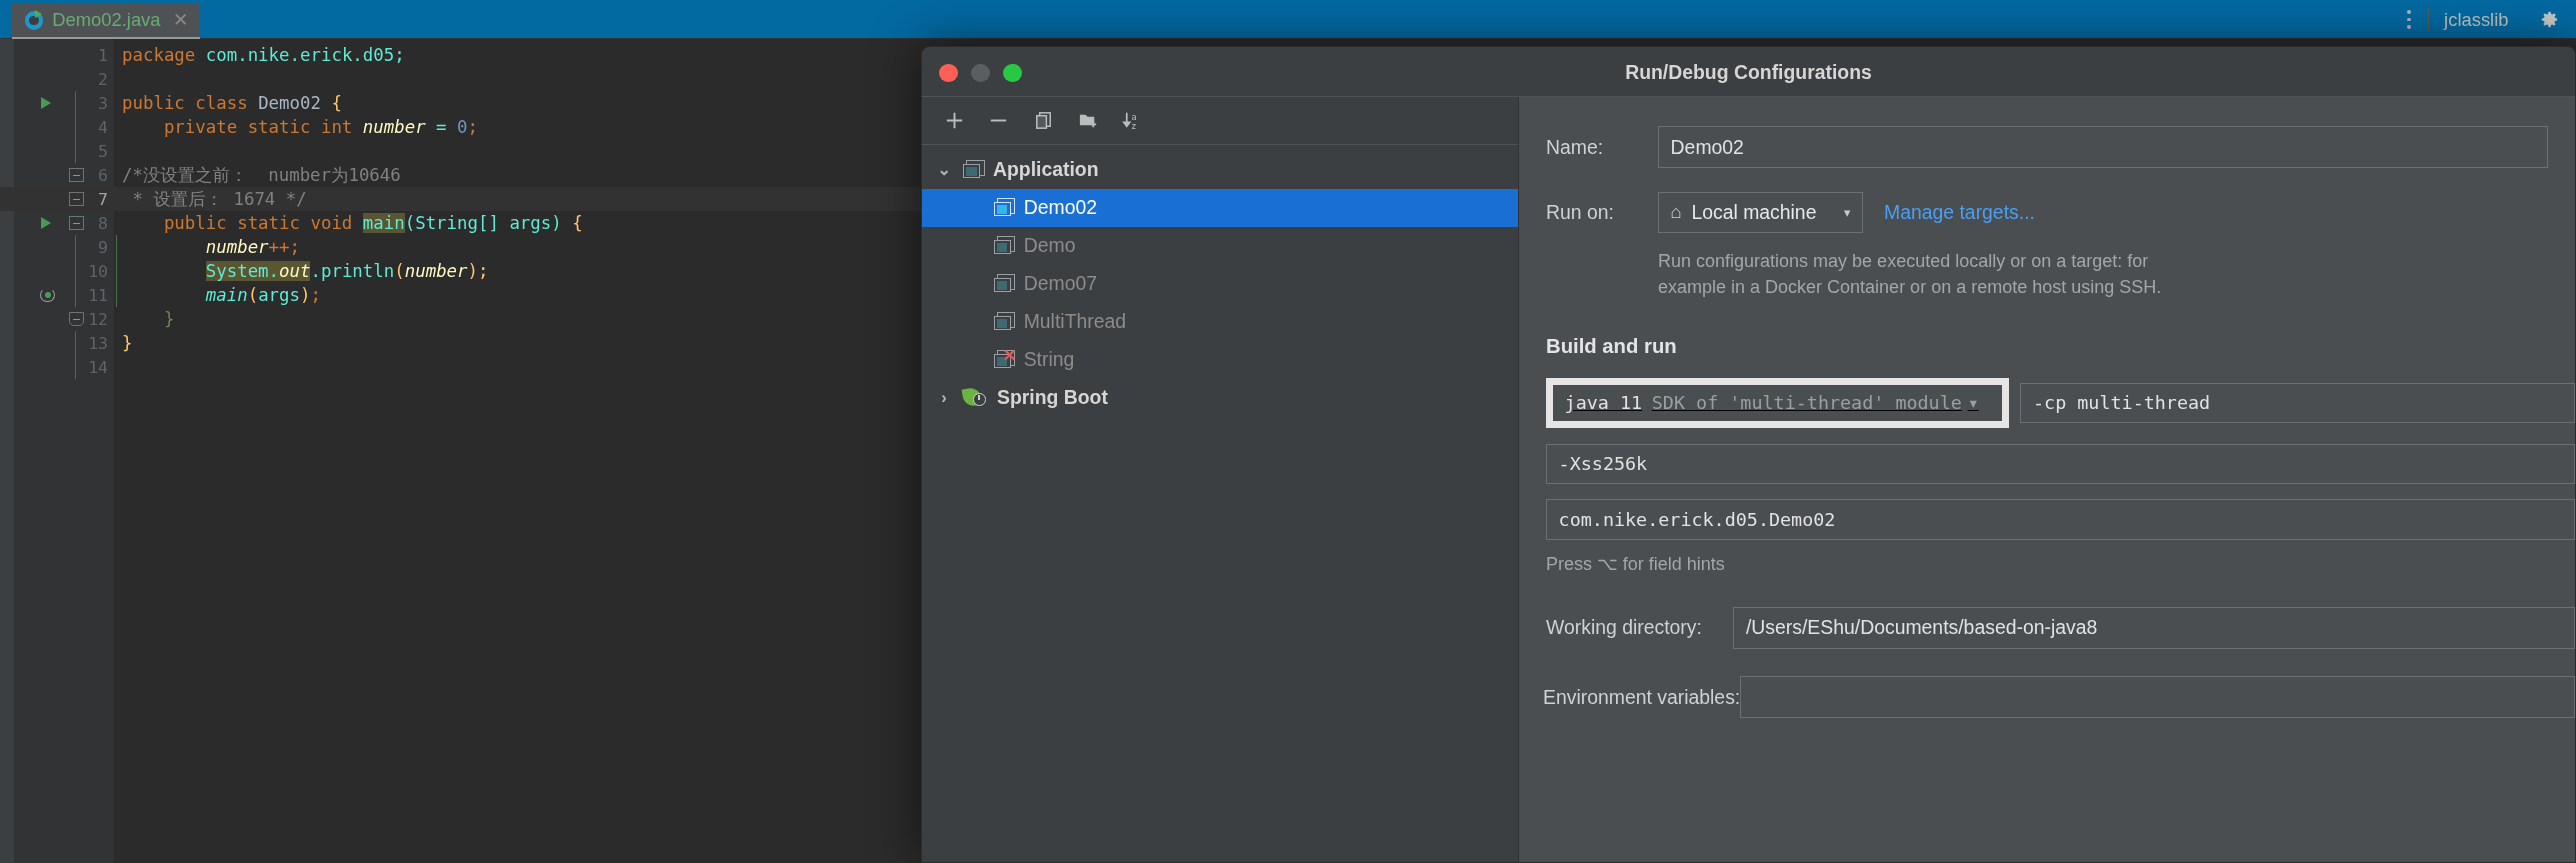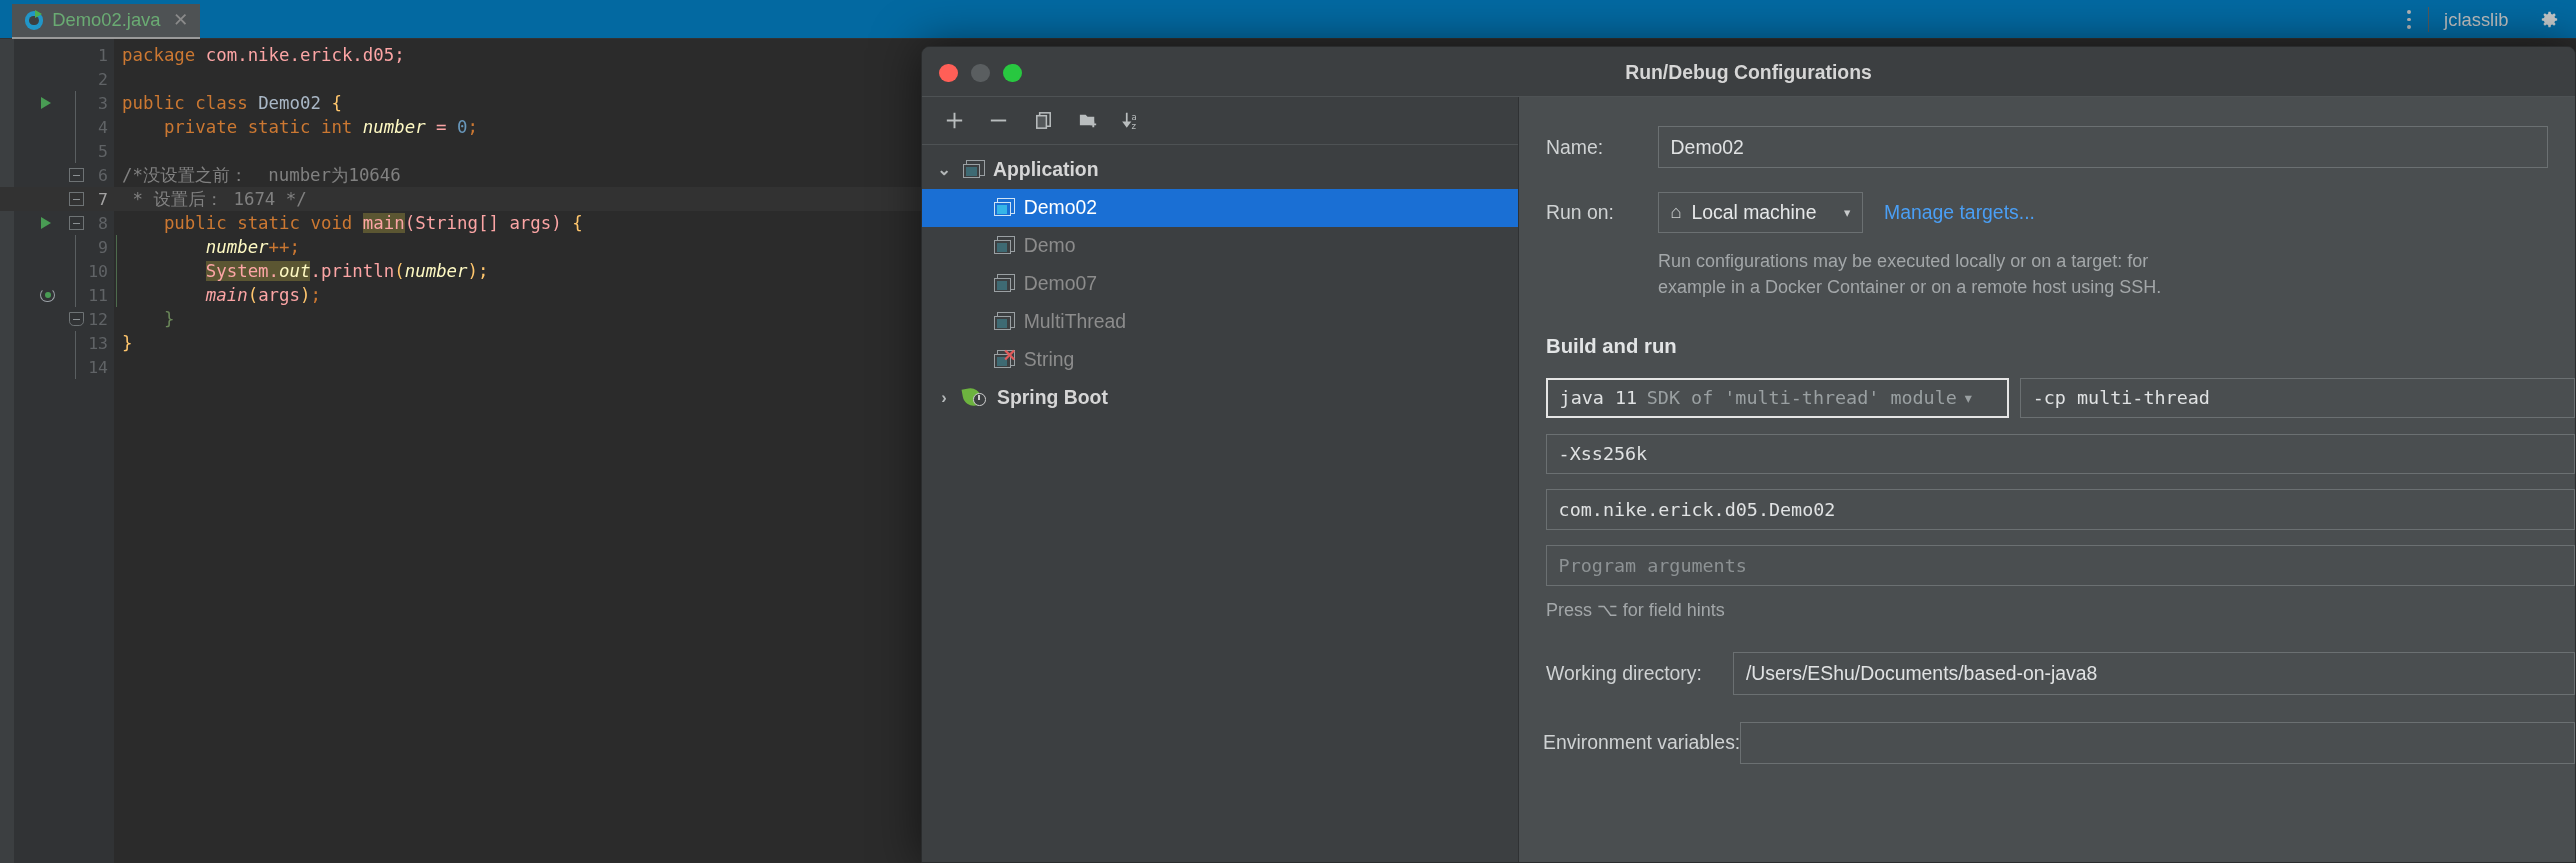--- a/index.html
+++ b/index.html
@@ -111,7 +111,7 @@
   }
   .k { color: #cc7832; }
   .cls { color: #a9b7c6; }
-  .plain { color: #fca5a5; }
+  .plain { color: #5eead4; }
   .fld { color: #fef9c3; font-style: italic; }
   .num { color: #6897bb; }
   .cmt { color: #808080; }

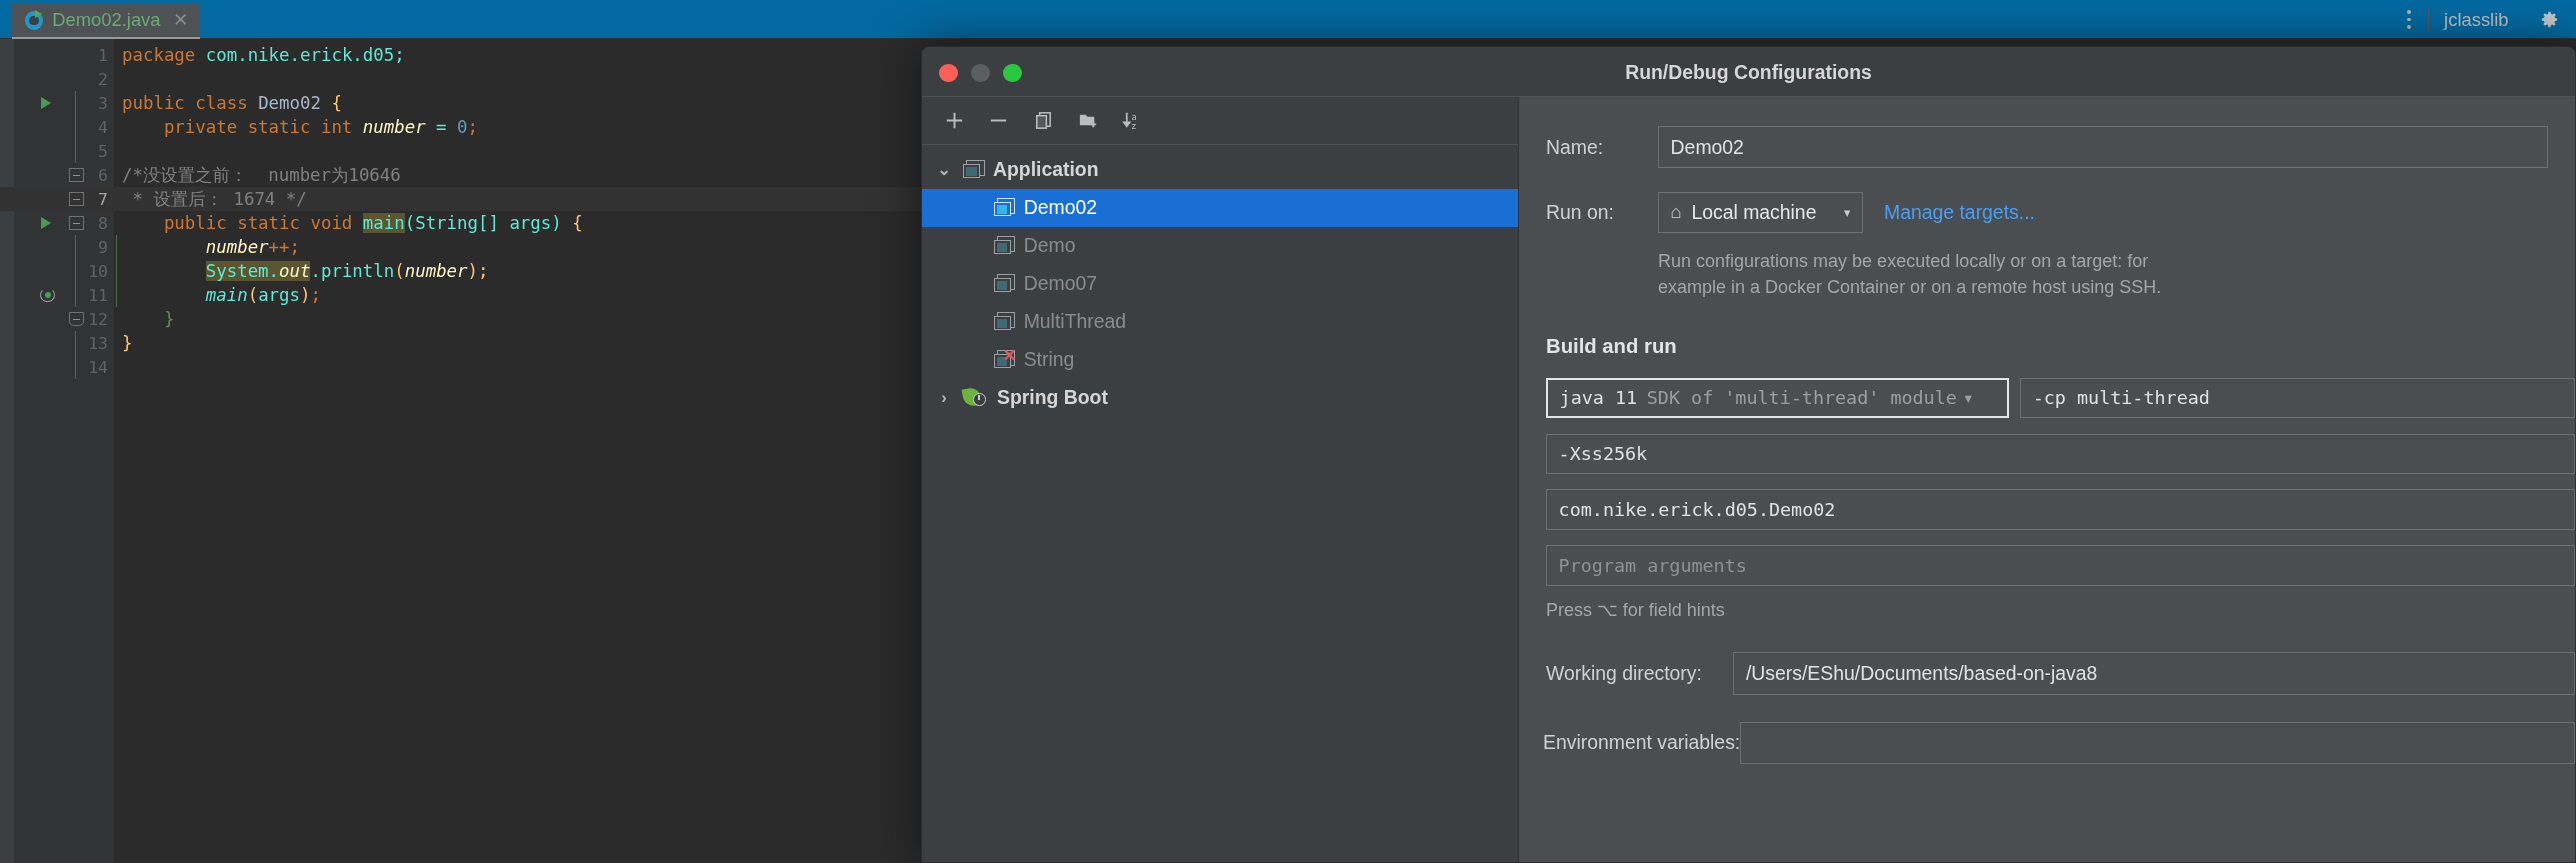--- a/index.html
+++ b/index.html
@@ -239,10 +239,10 @@
   .section-title { font-size: 20.3px; font-weight: bold; color: #e2e4e5; }
   .sdkcombo {
     display: inline-flex; align-items: center;
-    background: #4a4e50; border: 2px solid #e5e5e5;
+    background: #4a4e50; border: 7px solid #e5e5e5;
     padding: 7.7px 11.6px; width: 484px;
     font-family: "DejaVu Sans Mono", monospace; font-size: 18.4px;
-    overflow: hidden; white-space: nowrap;
+    overflow: hidden; white-space: nowrap; text-decoration: underline;
   }
   .sdk-strong { color: #e0e2e3; }
   .sdk-dim { color: #9aa0a2; }

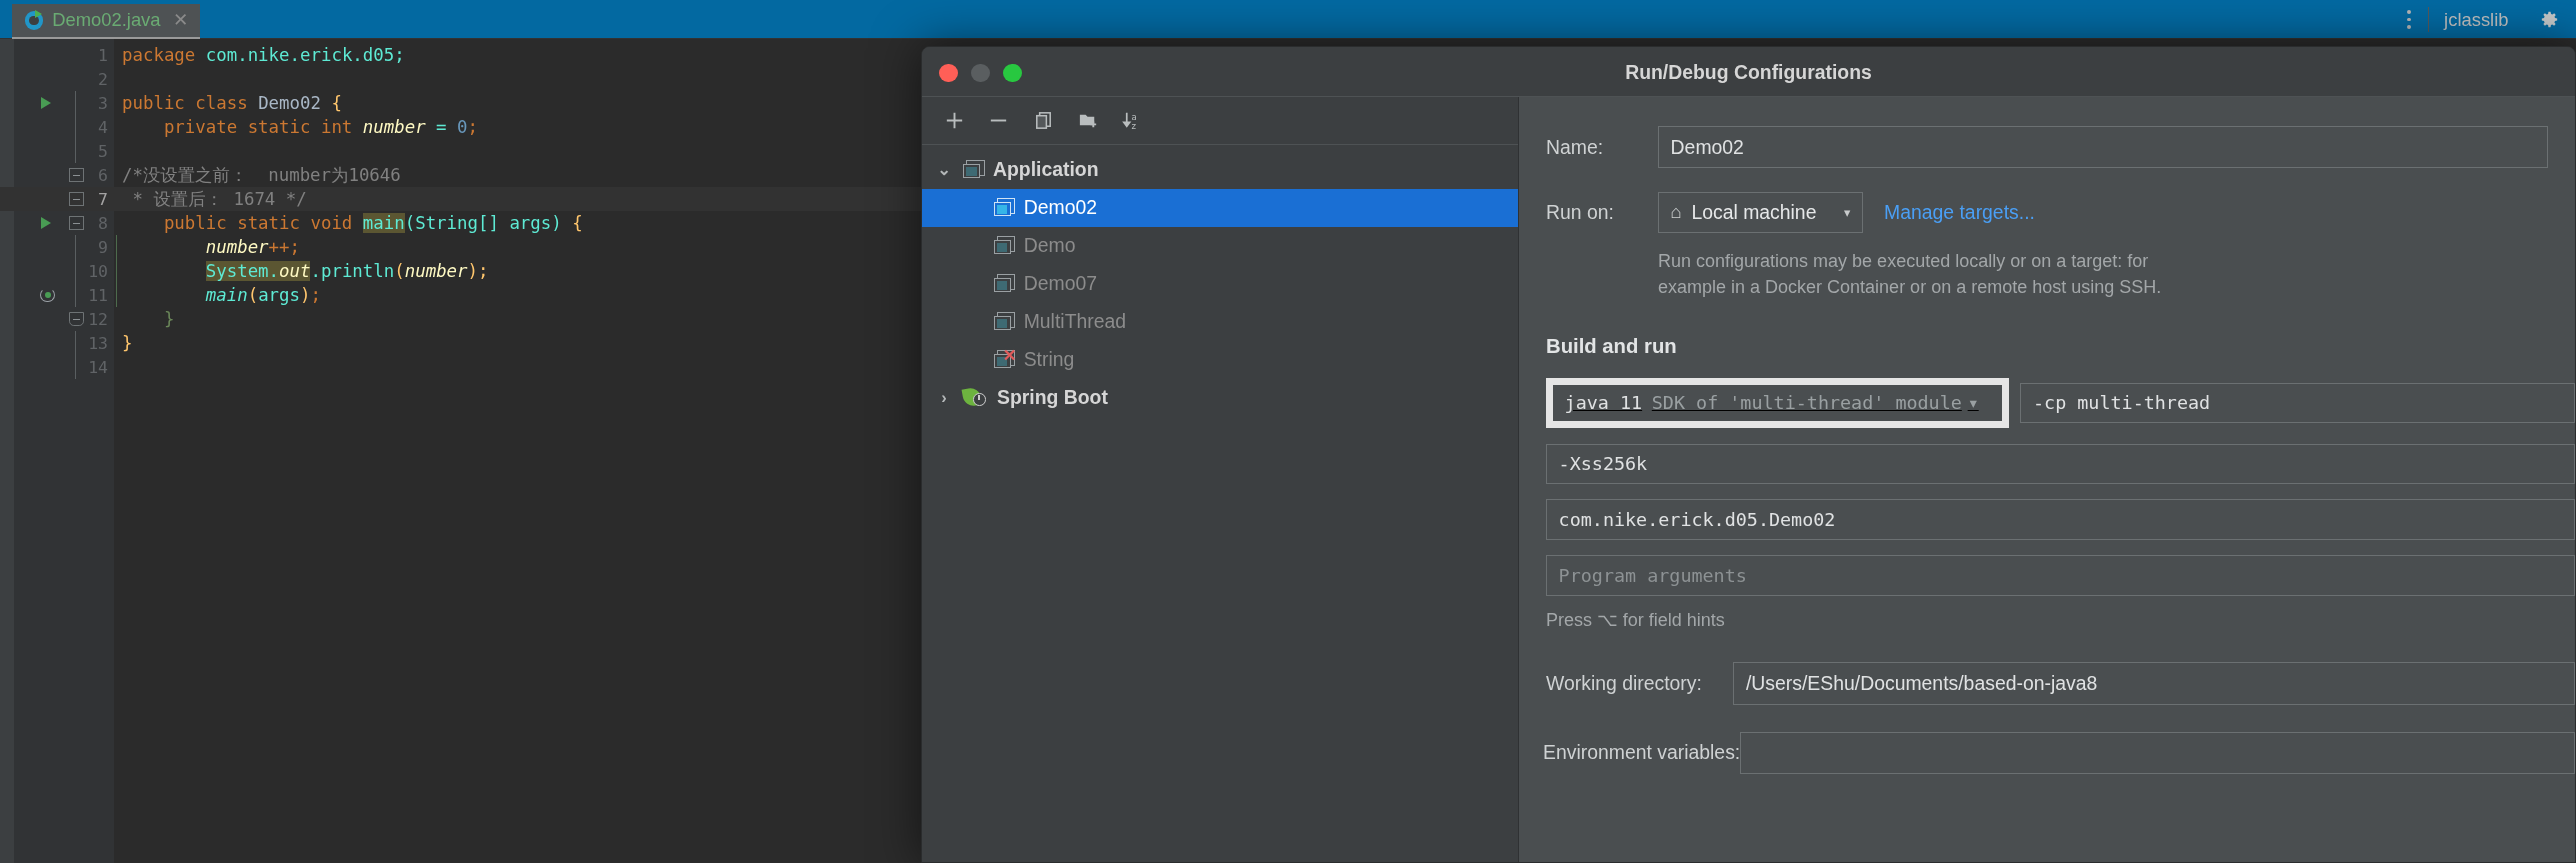--- a/index.html
+++ b/index.html
@@ -515,9 +515,6 @@
           <input class="inp mono" style="width: 1084px;" value="com.nike.erick.d05.Demo02">
         </div>
 
-        <div class="frow" style="margin-top:15.5px;">
-          <input class="inp mono" style="width: 1084px;" placeholder="Program arguments">
-        </div>
 
         <div style="padding-left:27px; margin-top:11.6px;">
           <span class="hint">Press ⌥ for field hints</span>

